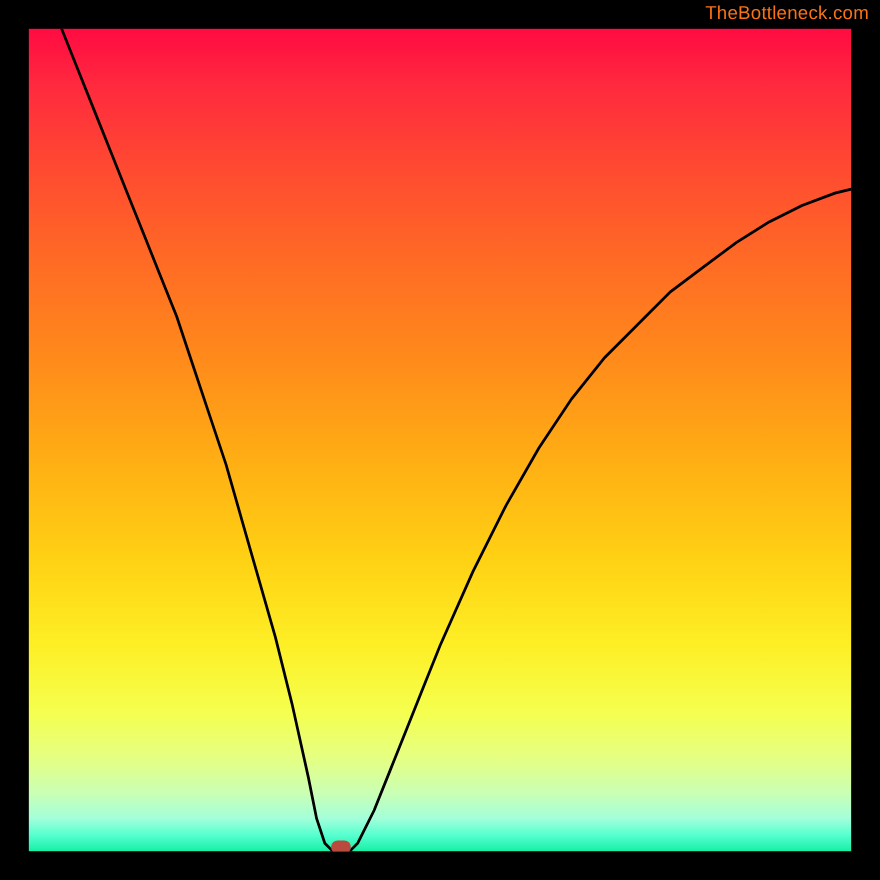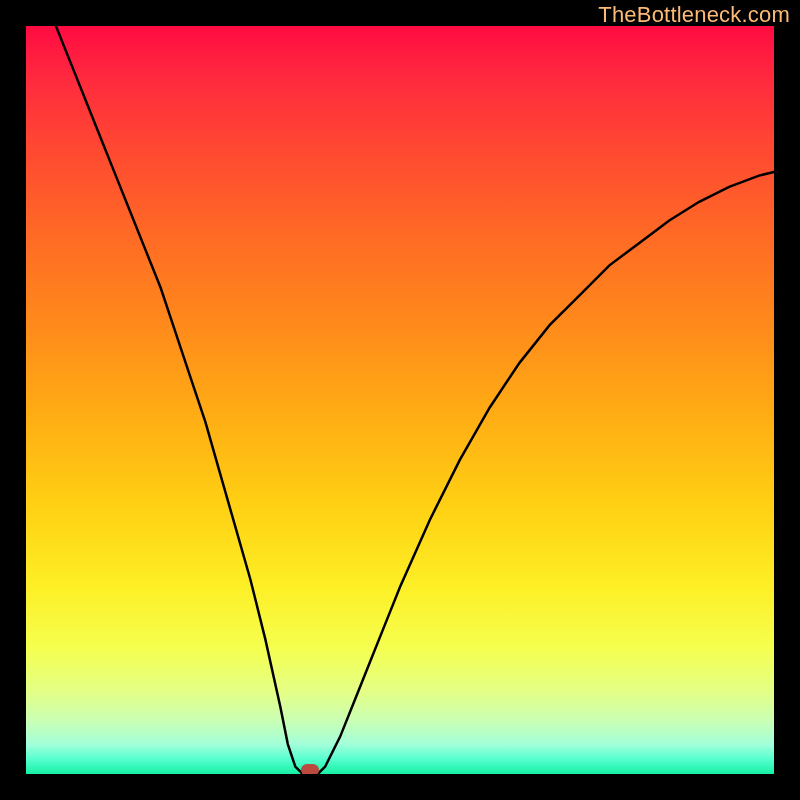--- a/index.html
+++ b/index.html
@@ -60,8 +60,8 @@
     position: absolute;
     top: 2px;
     right: 10px;
-    color: #fdba74;
-    font-size: 22px;
+    color: #f97316;
+    font-size: 17px;
     letter-spacing: 0.2px;
     font-weight: 500;
   }

